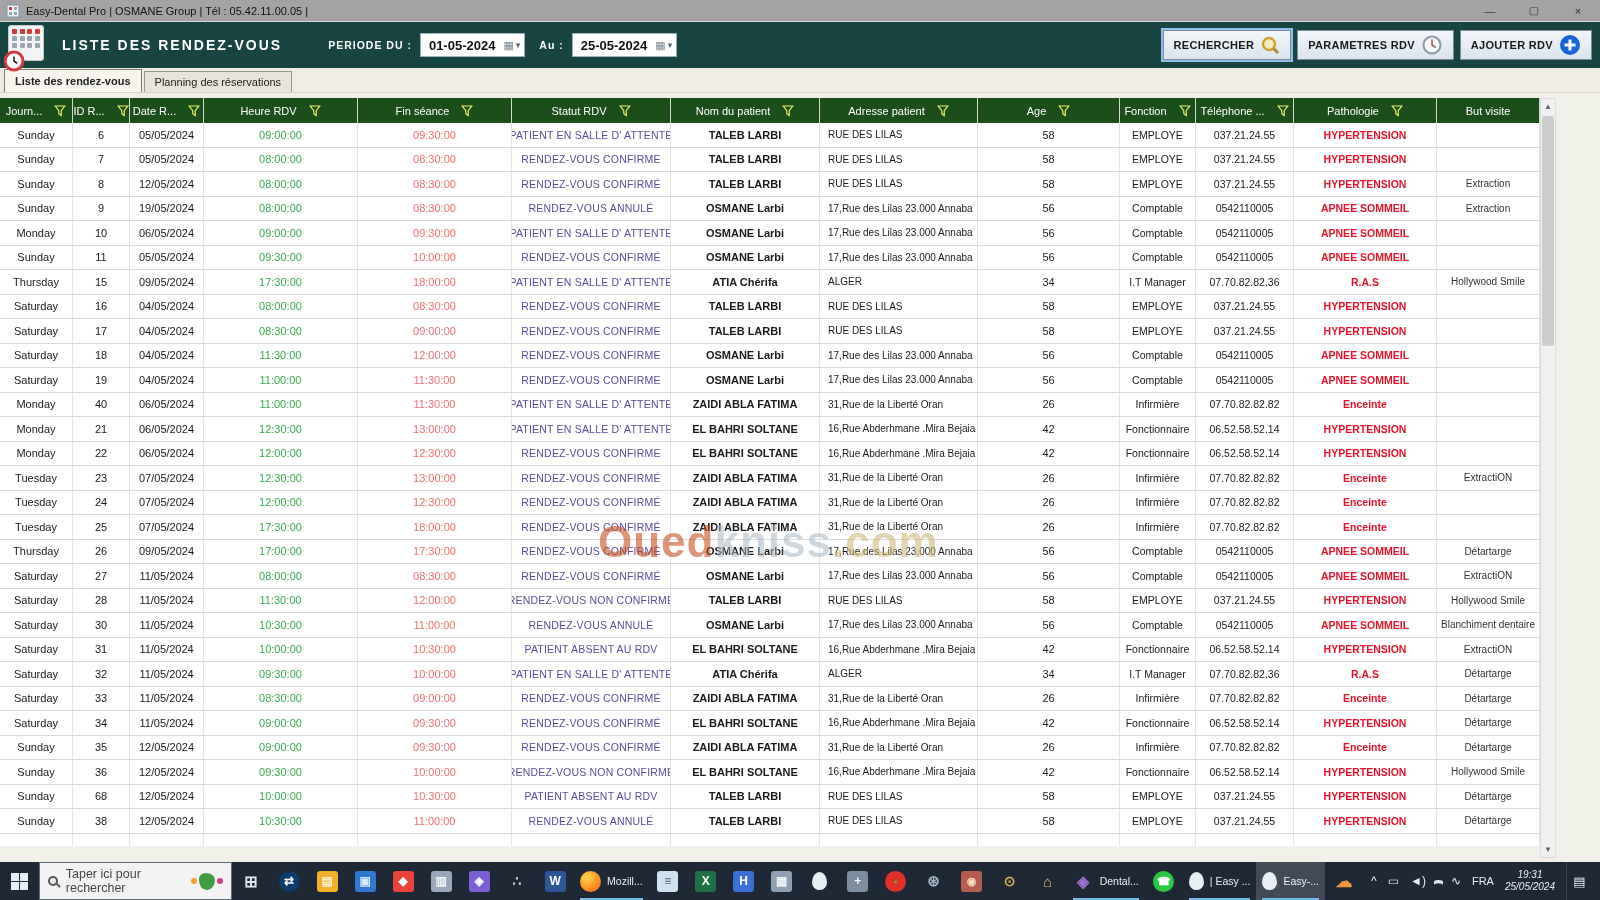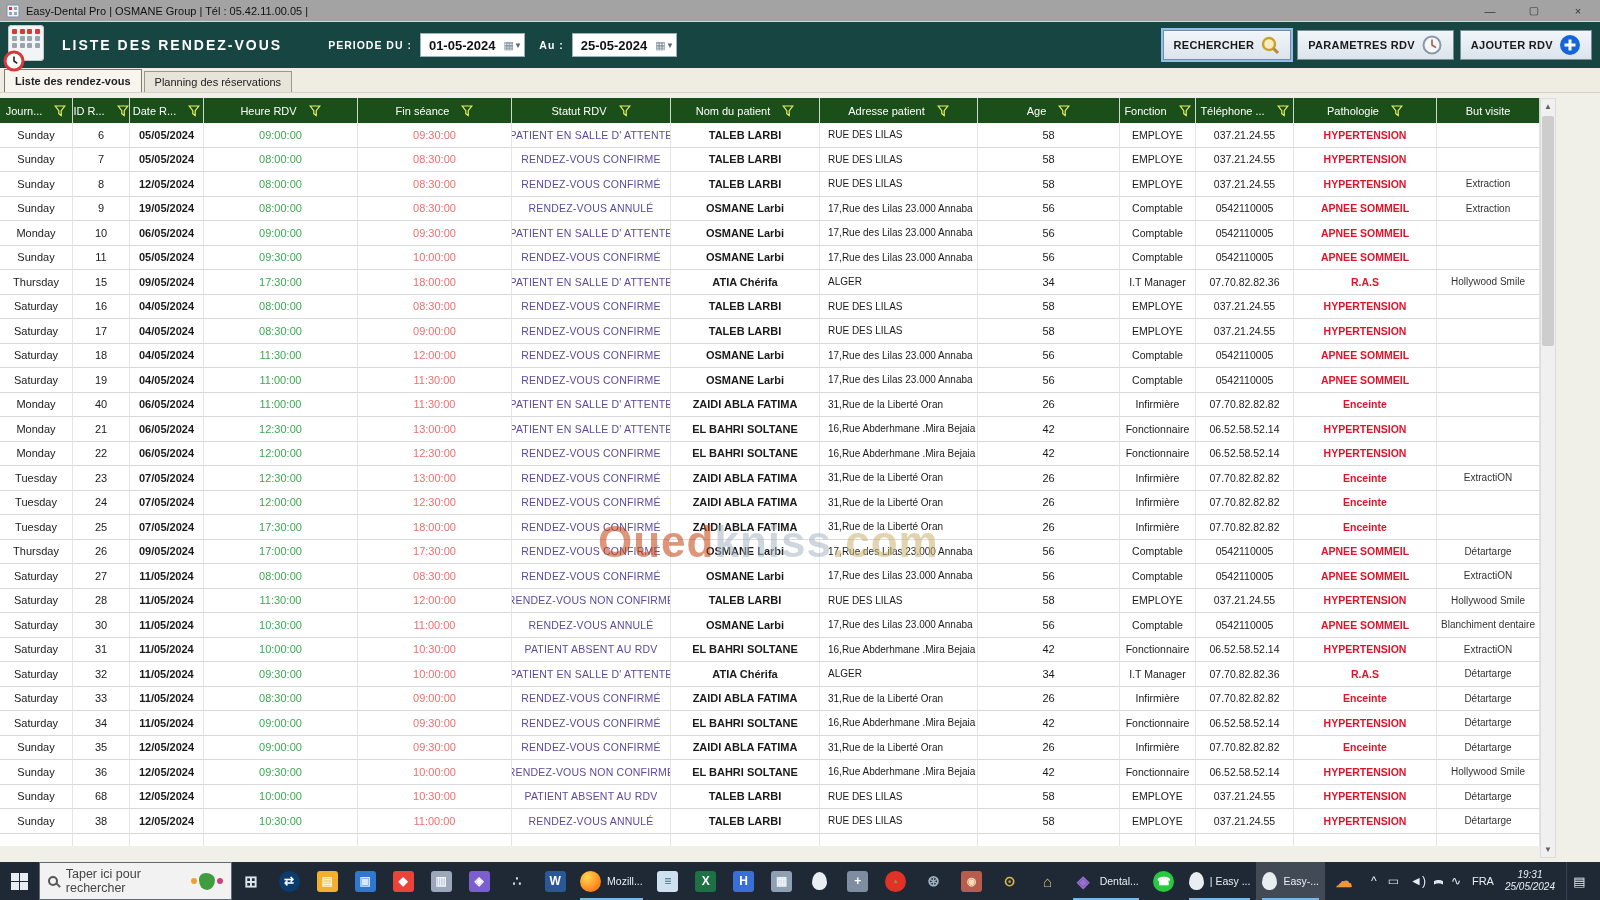--- a/index.html
+++ b/index.html
@@ -58,7 +58,7 @@
   .grid-row{display:grid;grid-template-columns:var(--cols);height:24.5px;background:#fff;}
   .cell{display:flex;align-items:center;justify-content:center;font-size:11px;color:#1a1a1a;
         border-right:1px solid #e4e4e4;border-bottom:1px solid #d9d9d9;overflow:hidden;white-space:nowrap;}
-  .c-date{font-weight:700;}
+  .c-date{font-weight:400;}
   .c-start{color:var(--timegreen,#3aa94f);}
   .c-end{color:var(--timered,#ef6f6d);}
   .c-status{color:var(--statuspurple,#5b4a9e);font-size:10.5px;letter-spacing:.2px;}

